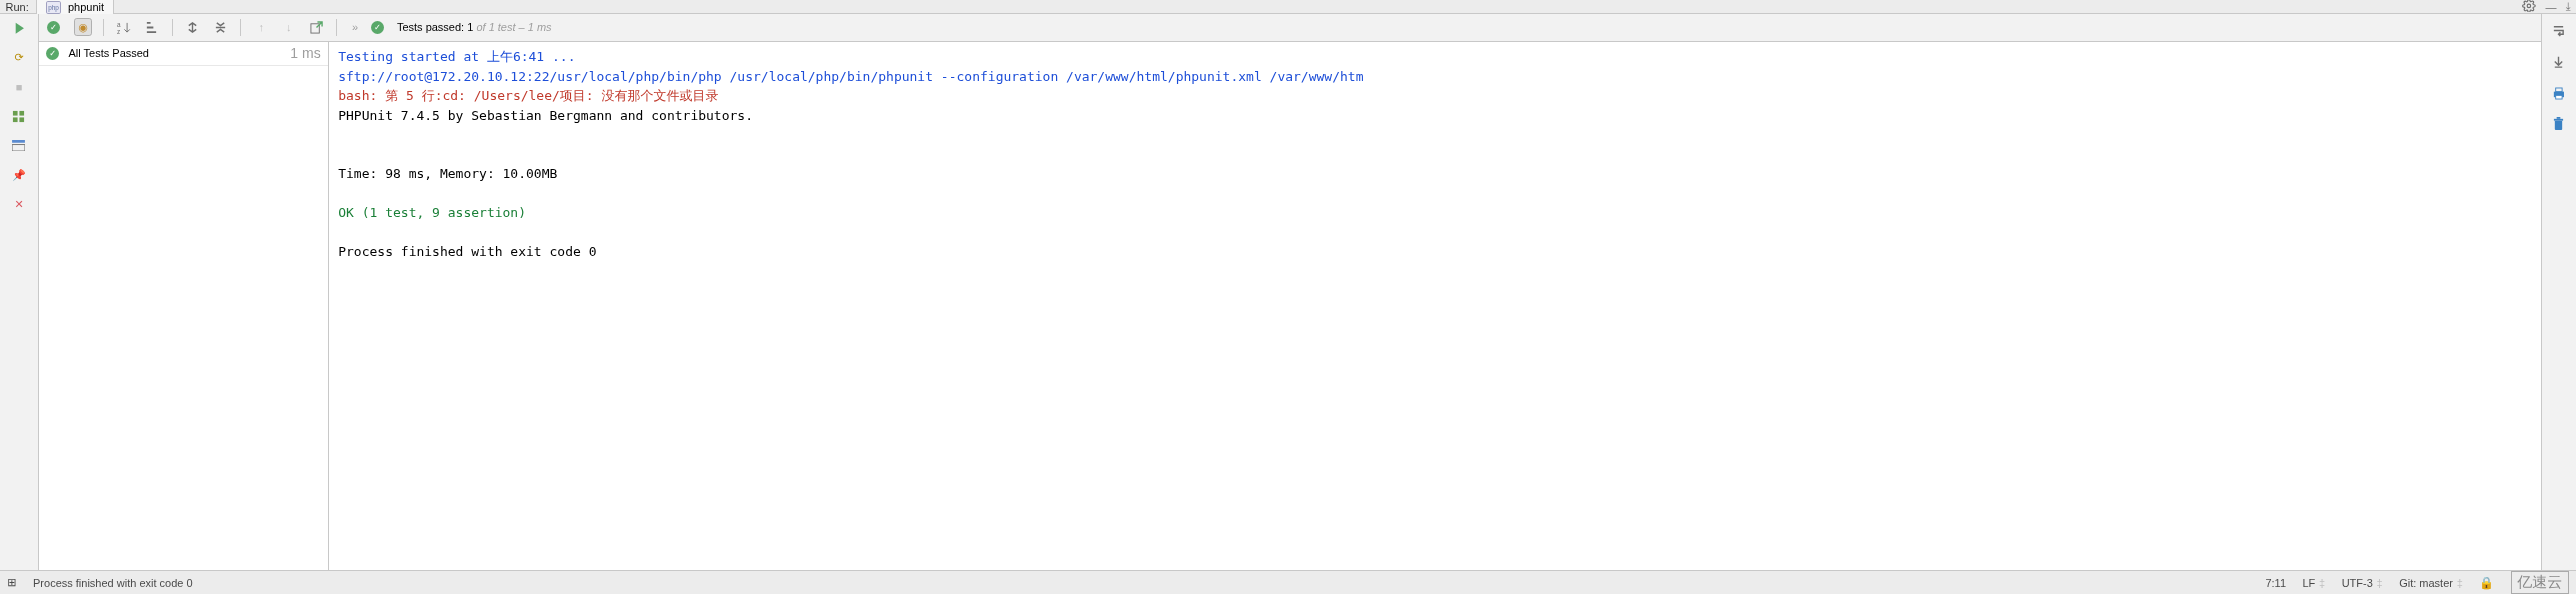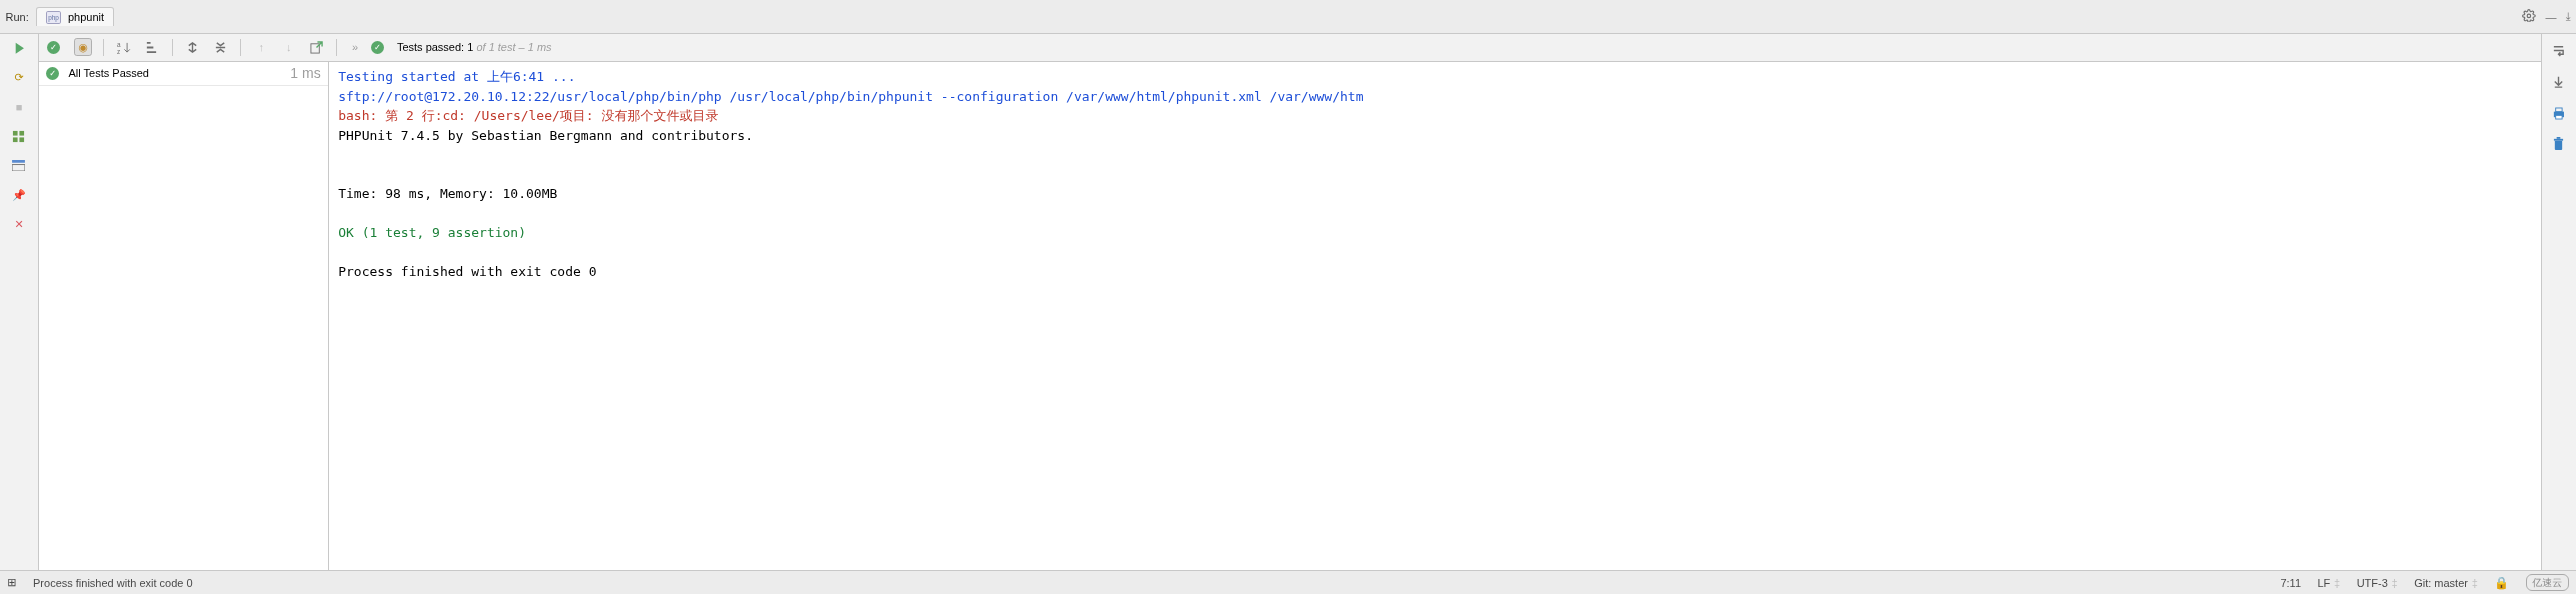--- a/index.html
+++ b/index.html
@@ -18,7 +18,7 @@
 
     
     .header {
-      height: 34px;
+      height: 14px;
       background: #ececec;
       border-bottom: 0.9px solid #c8c8c8;
       display: flex;

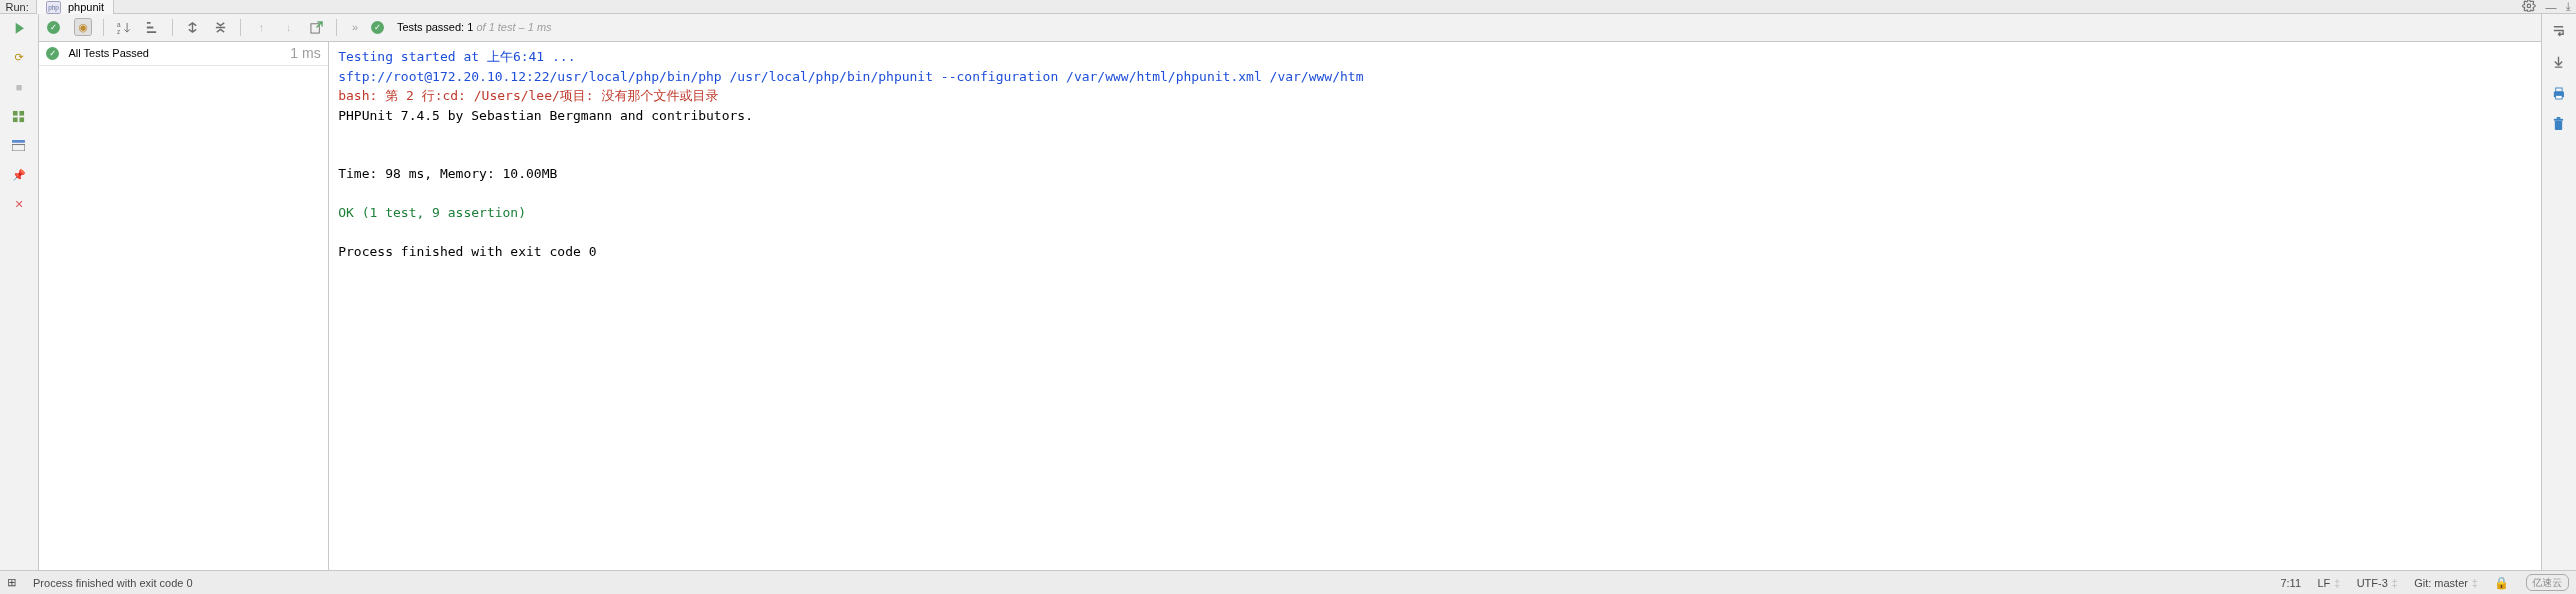--- a/index.html
+++ b/index.html
@@ -271,7 +271,7 @@
 
       <div class="console mono"><span class="c-blue">Testing started at 上午6:41 ...</span>
 <span class="c-blue">sftp://root@172.20.10.12:22/usr/local/php/bin/php /usr/local/php/bin/phpunit --configuration /var/www/html/phpunit.xml /var/www/htm</span>
-<span class="c-red">bash: 第 2 行:cd: /Users/lee/项目: 没有那个文件或目录</span>
+<span class="c-red">bash: 第 5 行:cd: /Users/lee/项目: 没有那个文件或目录</span>
 <span>PHPUnit 7.4.5 by Sebastian Bergmann and contributors.</span>
 <span></span>
 <span></span>

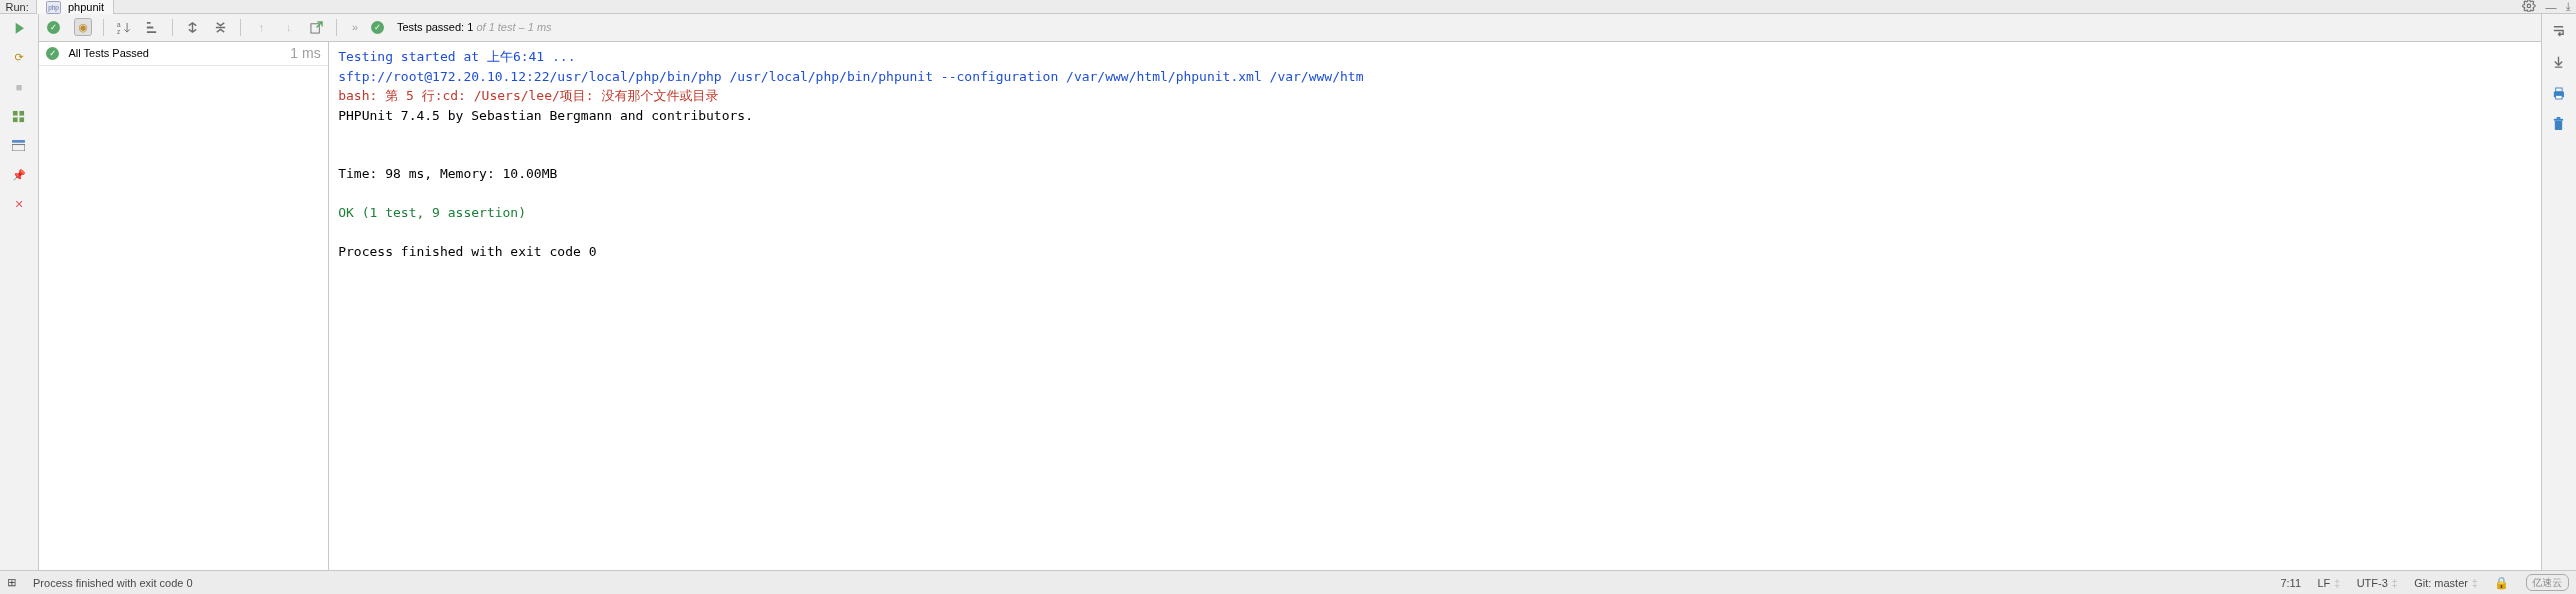--- a/index.html
+++ b/index.html
@@ -161,7 +161,7 @@
     .status-bar .divider { color: #c0c0c0; }
     .status-bar .item { display: flex; align-items: center; gap: 3.7px; }
     .lock-icon { color: #888; font-size: 12px; }
-    .cloud-icon { border: 0.9px solid #aaa; border-radius: 6px; padding: 0.9px 5.5px; font-size: 10px; color: #888; }
+    .cloud-icon { border: 0.9px solid #aaa; border-radius: 0; padding: 0.9px 5.5px; font-size: 15px; color: #888; }
   </style>
 </head>
 <body>

